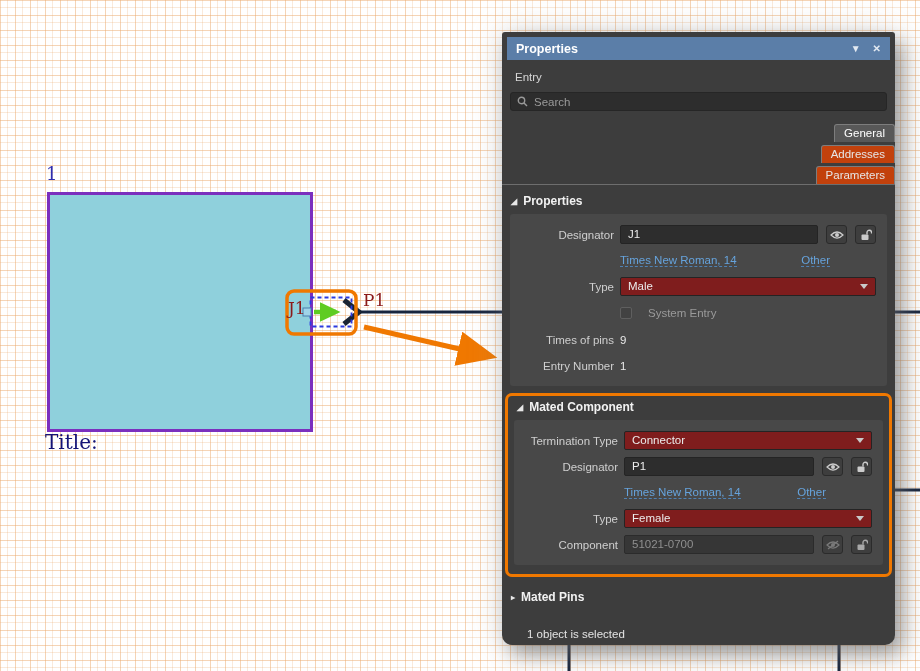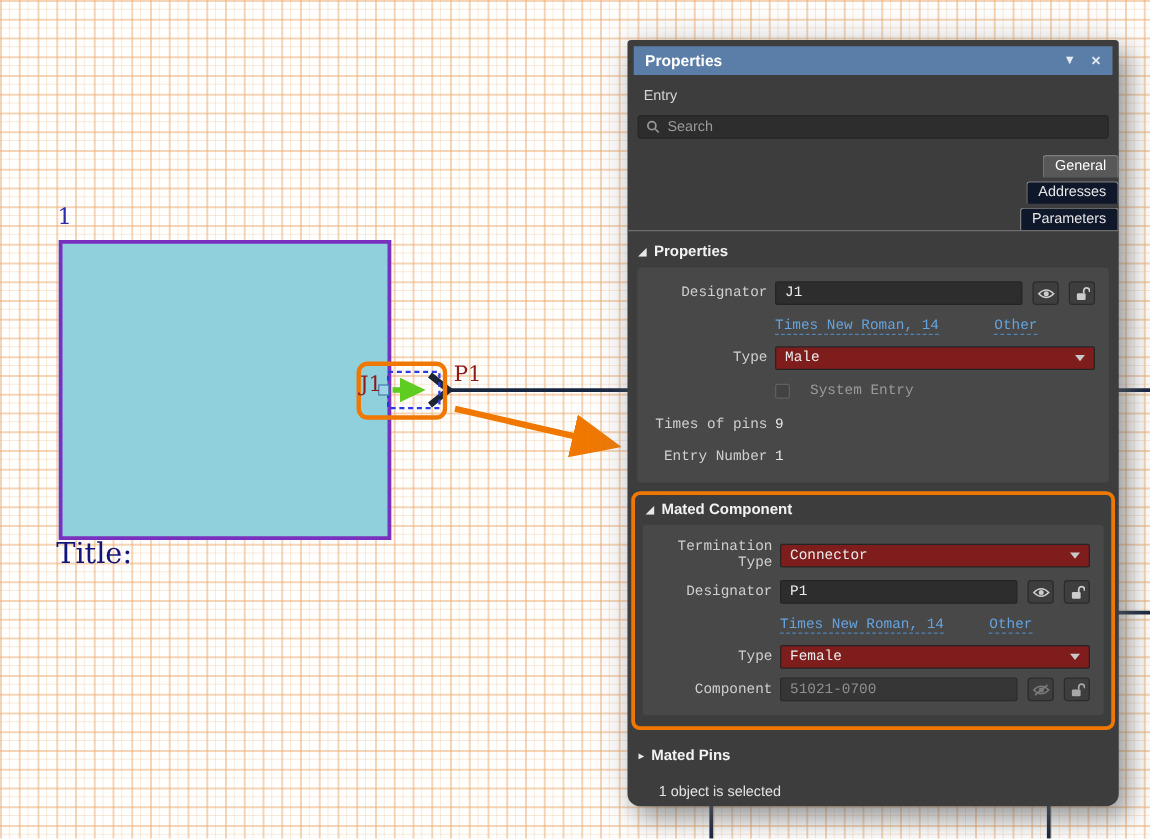--- a/index.html
+++ b/index.html
@@ -47,7 +47,7 @@
   }
   .tabs { margin-top:13px; padding-left:17px; display:flex; gap:3px; align-items:flex-end; border-bottom:1px solid #6e6e6e;flex-direction:column; }
   .tab {
-    padding:2px 9px 3px 9px; background:#0f172a; color:#e6e6e6;
+    padding:2px 9px 3px 9px; background:#c2410c; color:#e6e6e6;
     border:1px solid #7d7d7d; border-bottom:none; border-radius:3px 3px 0 0; cursor:default;
   }
   .tab.active { background:#585858; color:#ffffff; }

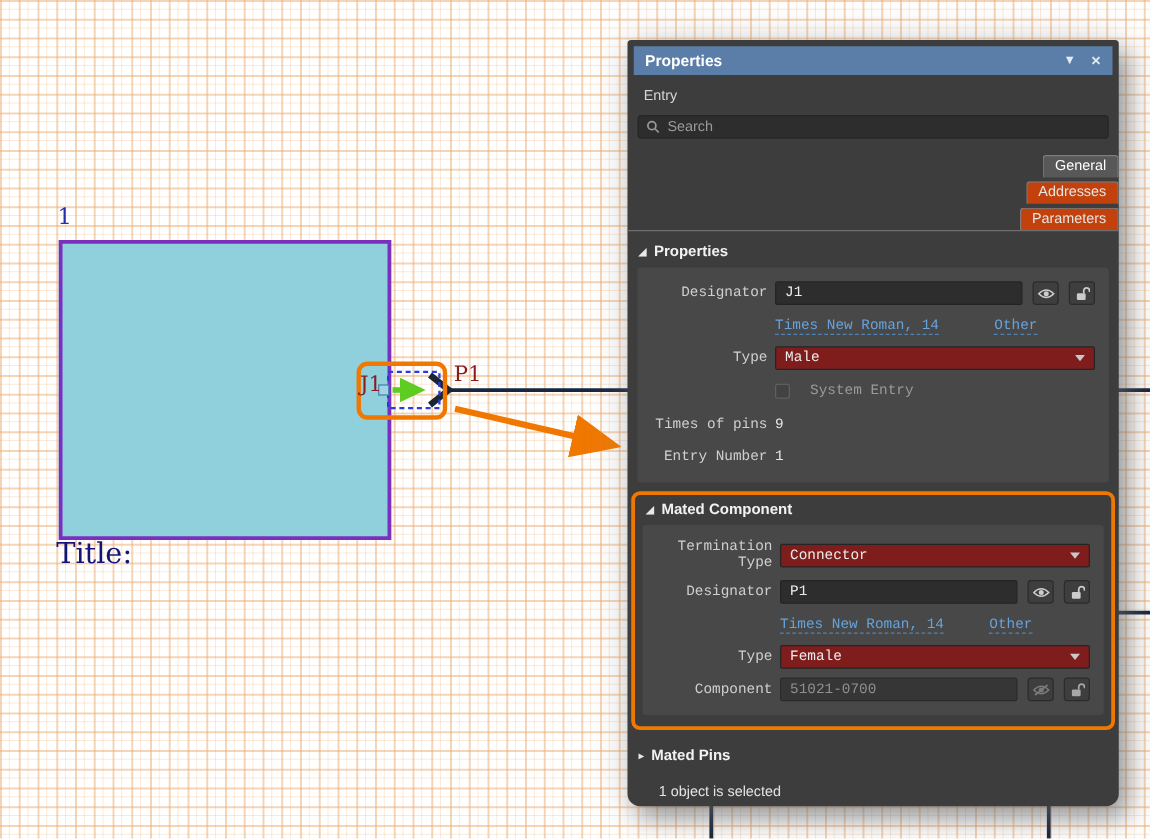--- a/index.html
+++ b/index.html
@@ -53,7 +53,7 @@
   .tab.active { background:#585858; color:#ffffff; }
   .sec-hdr { padding:9px 0 4px 9px; font-weight:bold; font-size:12px; color:#f2f2f2; display:flex; align-items:center; gap:6px; }
   .tri { font-size:8px; color:#e8e8e8; }
-  .group { margin:2px 8px 0 8px; background:#484848; border-radius:3px; padding:11px 0 11px 0;font-family:Liberation Mono, monospace; }
+  .group { margin:2px 8px 0 8px; background:#484848; border-radius:3px; padding:11px 0 11px 0; }
   .row { display:flex; align-items:center; margin-bottom:7px; min-height:19px; }
   .row:last-child { margin-bottom:0; }
   .lbl { width:104px; text-align:right; color:#cfcfcf; flex-shrink:0; }

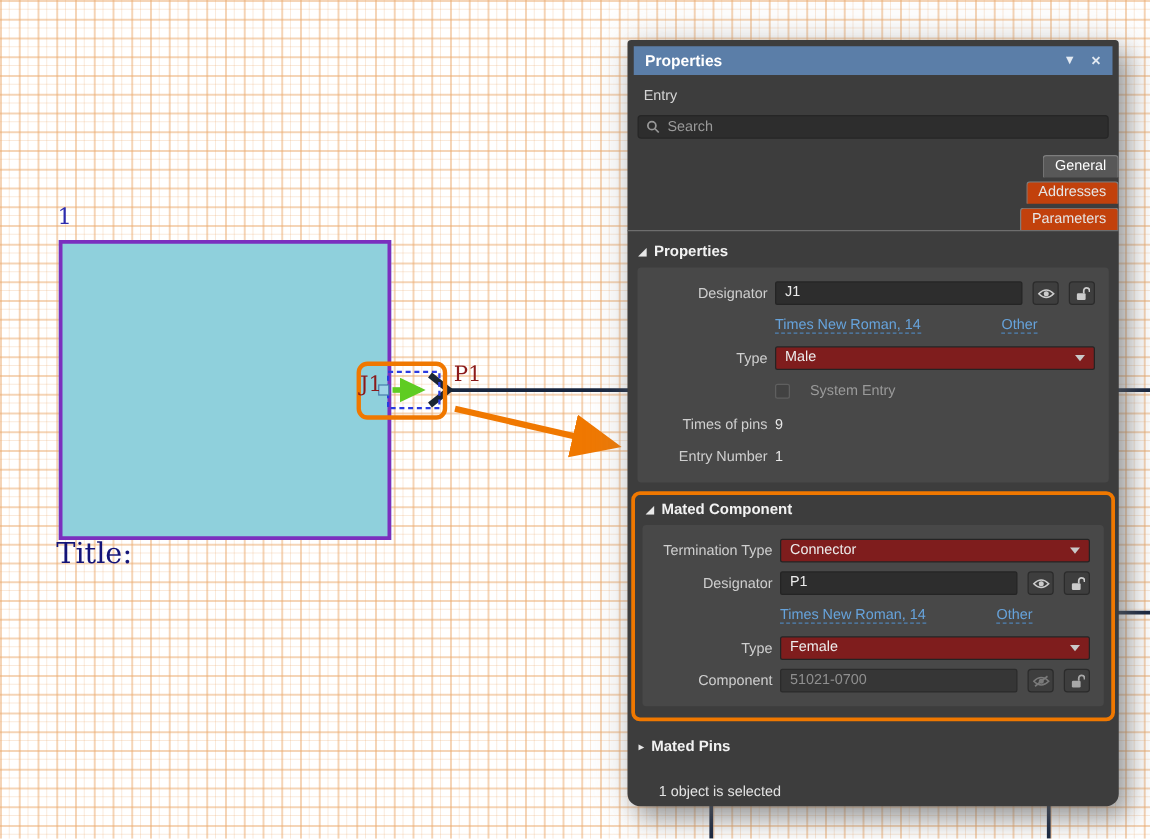--- a/index.html
+++ b/index.html
@@ -22,7 +22,7 @@
   }
   .canvas-text { position:absolute; font-family:"DejaVu Serif","Liberation Serif",serif; z-index:6; }
   .lbl-1 { left:46px; top:163px; font-size:18px; color:#2D2DB0; }
-  .lbl-title { left:45px; top:430px; font-size:23px; color:#141478; }
+  .lbl-title { left:45px; top:430px; font-size:20px; color:#141478; }
   .lbl-j1 { left:288px; top:298px; font-size:17px; color:#8B1A1A; }
   .lbl-p1 { left:363px; top:290px; font-size:17px; color:#8B1A1A; }
   .overlay { position:absolute; left:0; top:0; z-index:5; pointer-events:none; }

